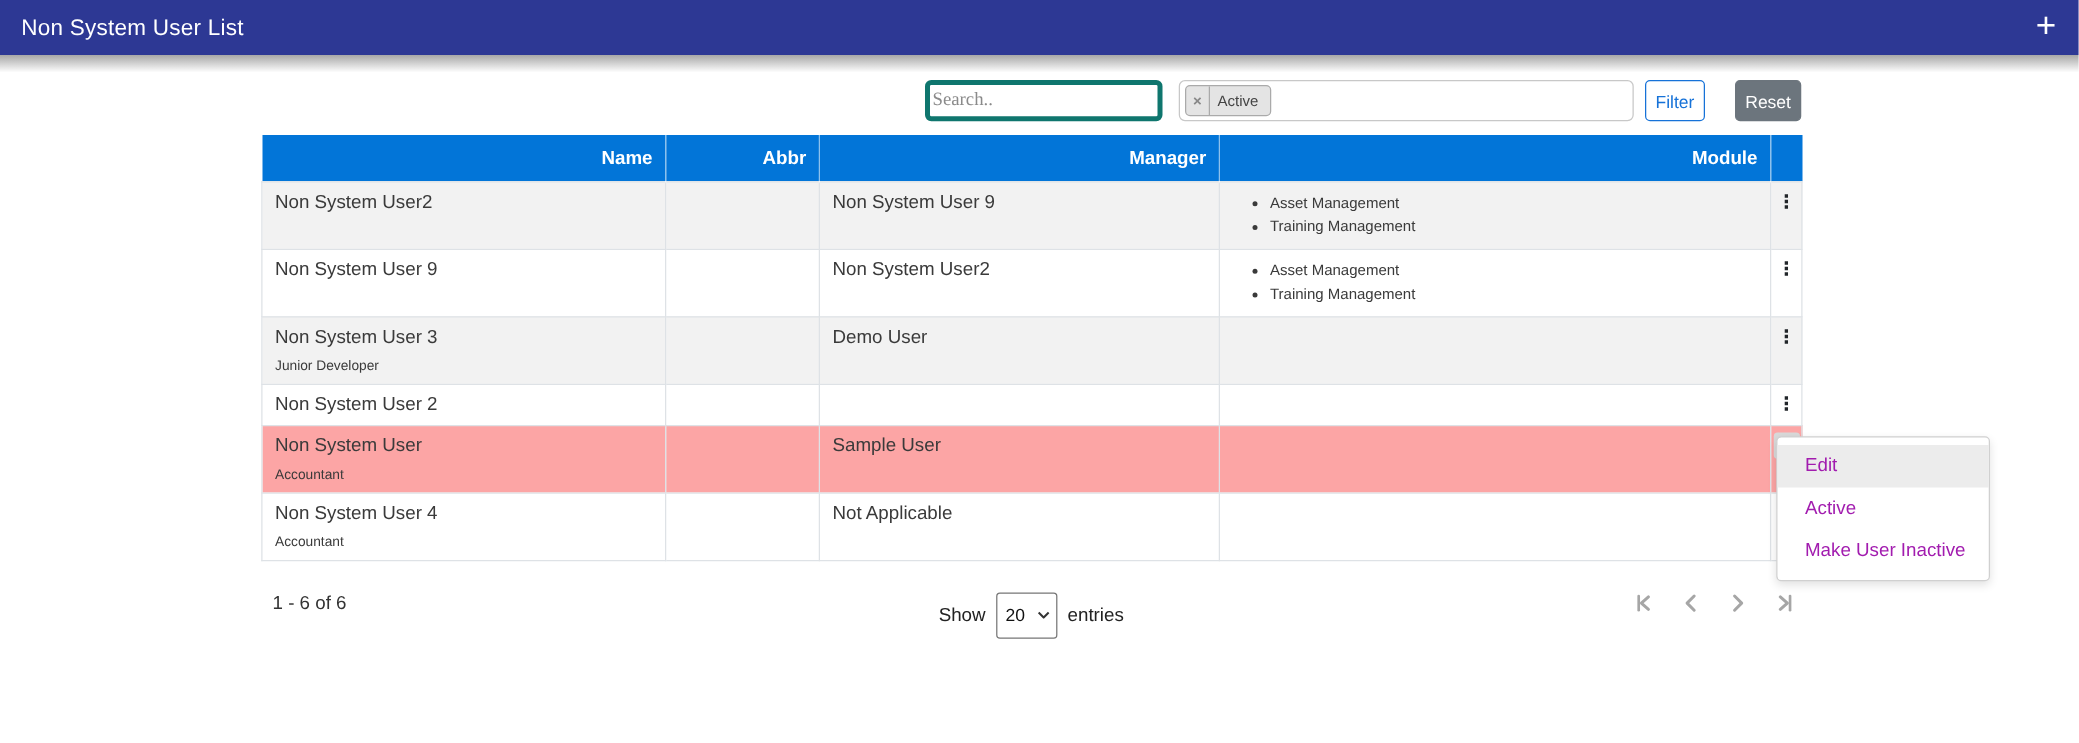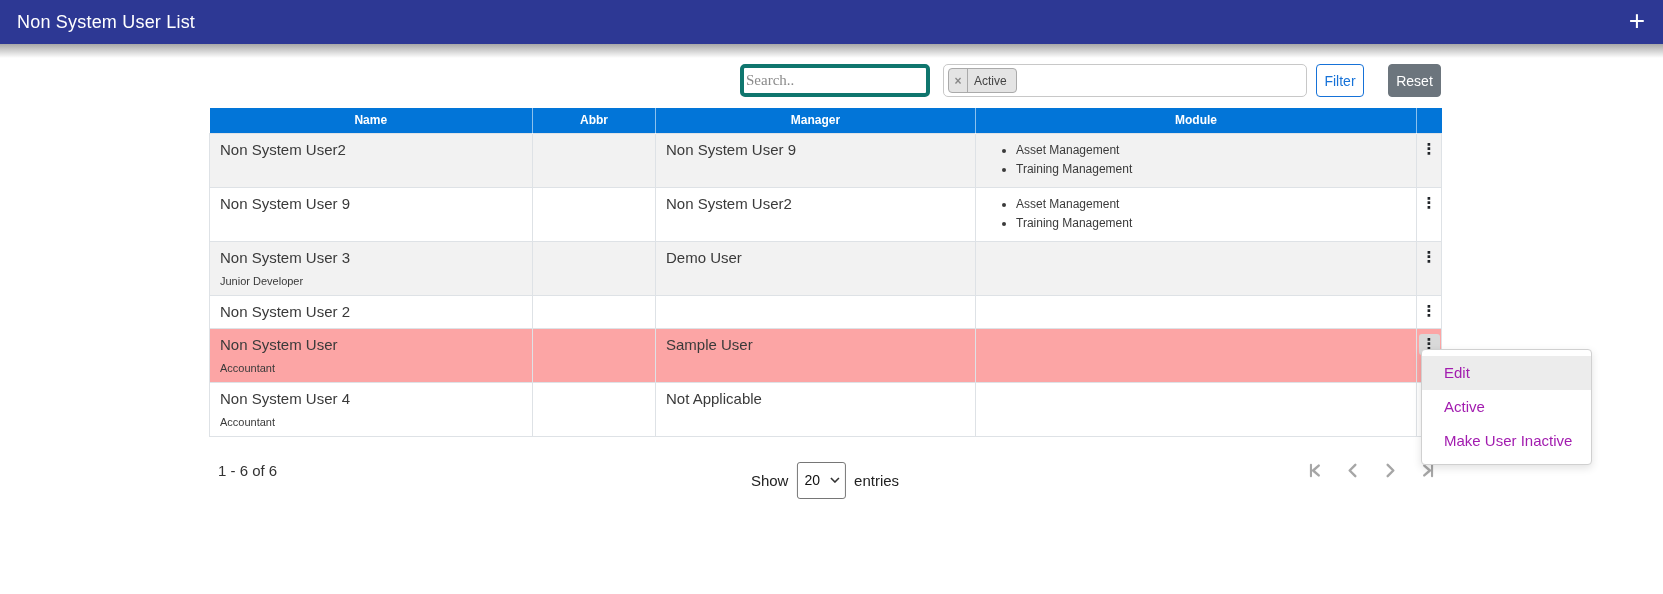--- a/index.html
+++ b/index.html
@@ -36,8 +36,8 @@
 
   
   table { width:1232px; border-collapse:collapse; margin-top:11px; table-layout:fixed; }
-  thead th { background:#0275d8; color:#fff; font-size:12px; font-weight:bold; text-align:center;
-    padding:4px 10px; height:25px; border-right:1px solid rgba(255,255,255,.55); }
+  thead th { background:#0275d8; color:#fff; font-size:15px; font-weight:bold; text-align:right;
+    padding:4px 10px; height:37px; border-right:1px solid rgba(255,255,255,.55); }
   thead th:last-child { border-right:none; }
   tbody td { border:1px solid #dee2e6; padding:7px 10px 8px 10px; vertical-align:top;
     font-size:15px; color:#3a3a3a; }

